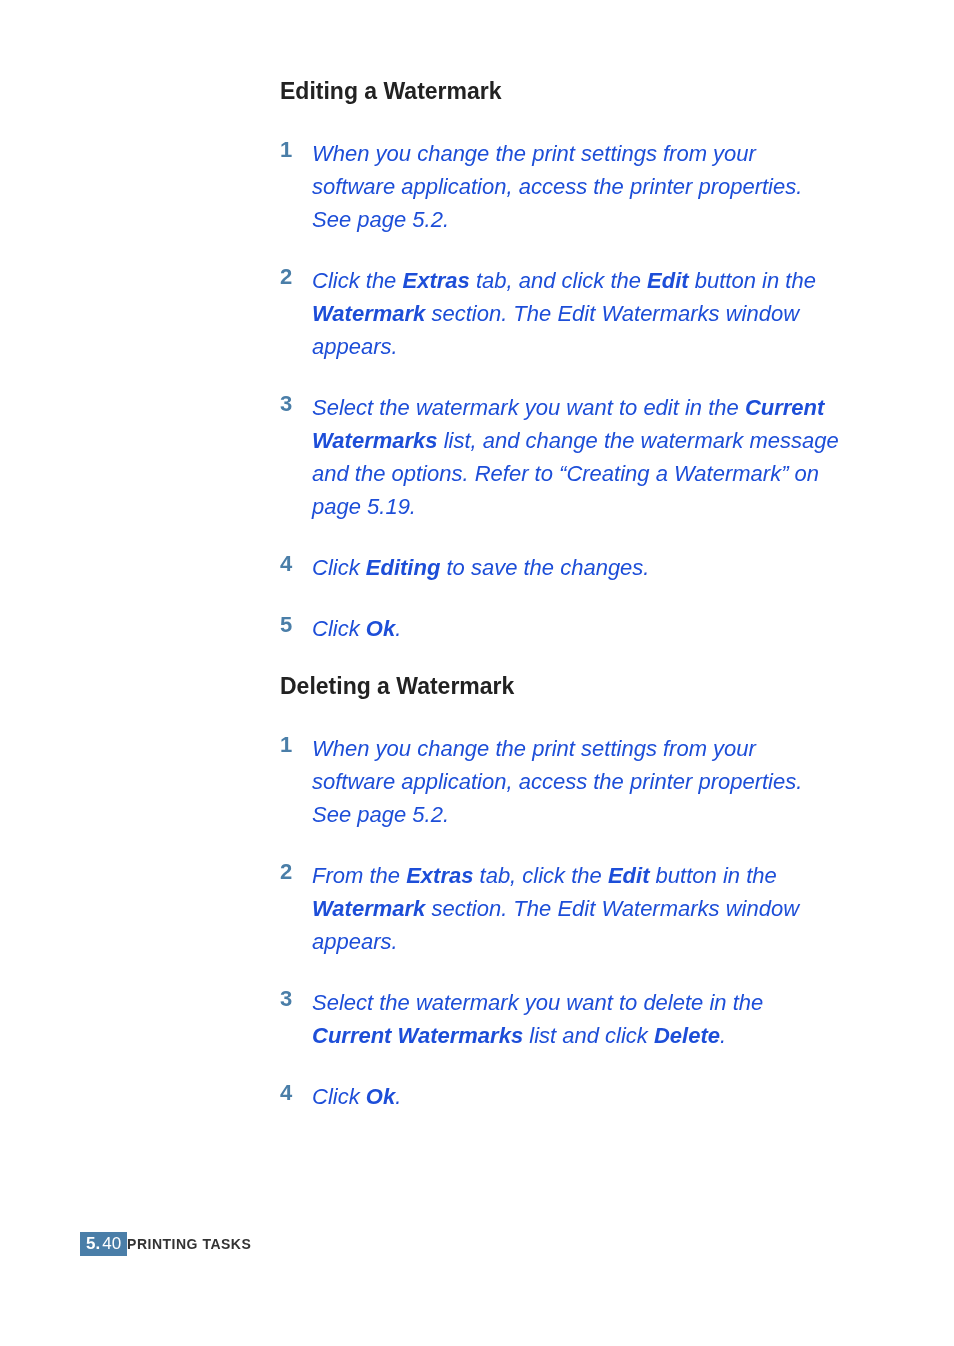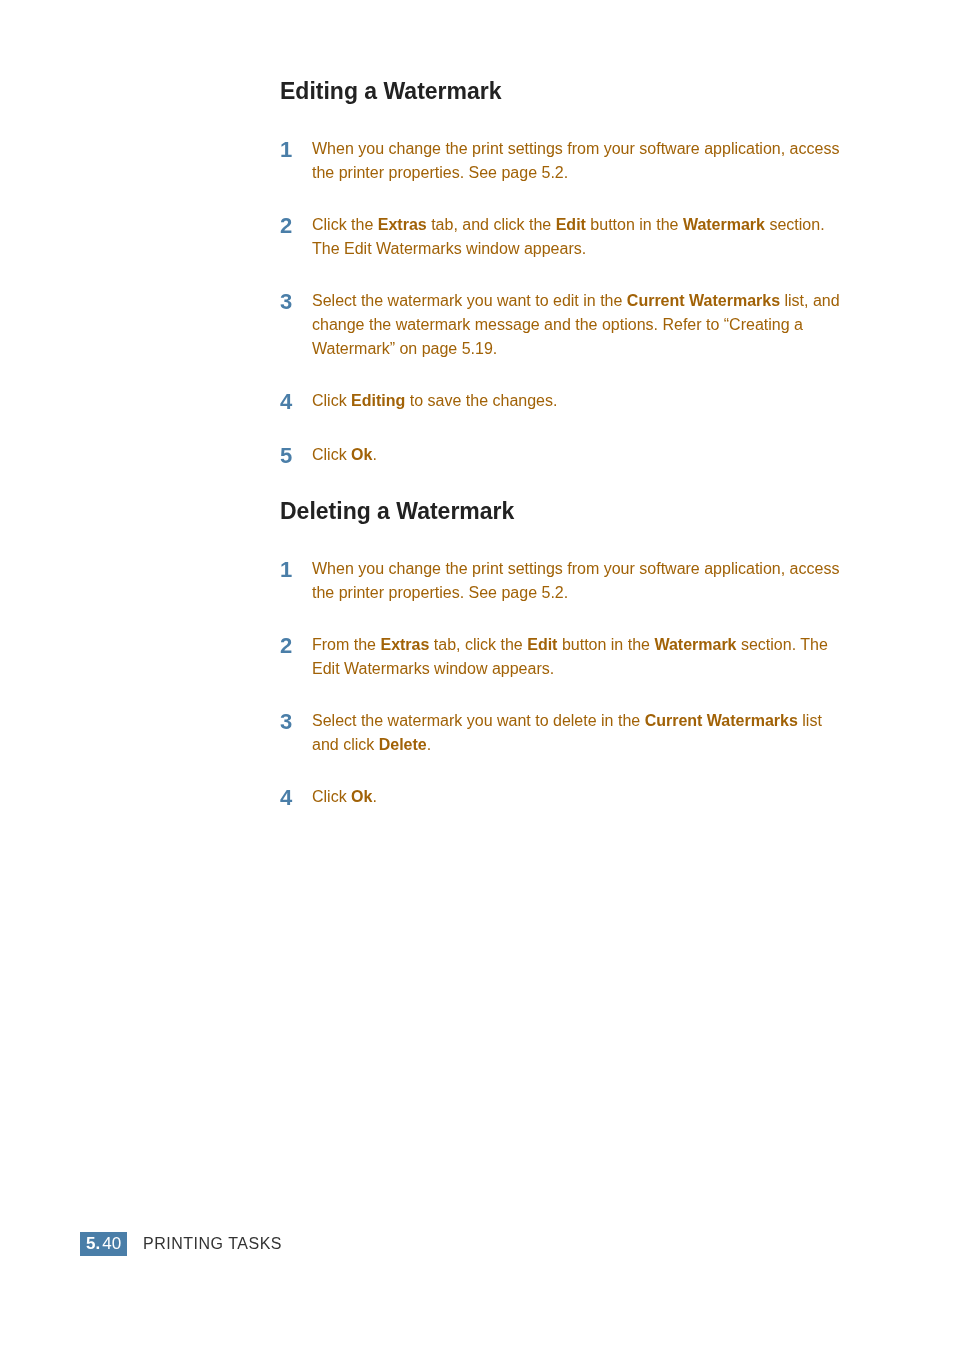--- a/index.html
+++ b/index.html
@@ -35,10 +35,11 @@
     line-height: 1.2;
   }
   .step-body {
-    font-size: 16px;
+    font-size: 22px;
     line-height: 1.5;
-    color: #a16207;
+    color: #1d4ed8;
     flex: 1;
+    font-style: italic;
   }
   .step-body strong { font-weight: bold; }
   .footer {

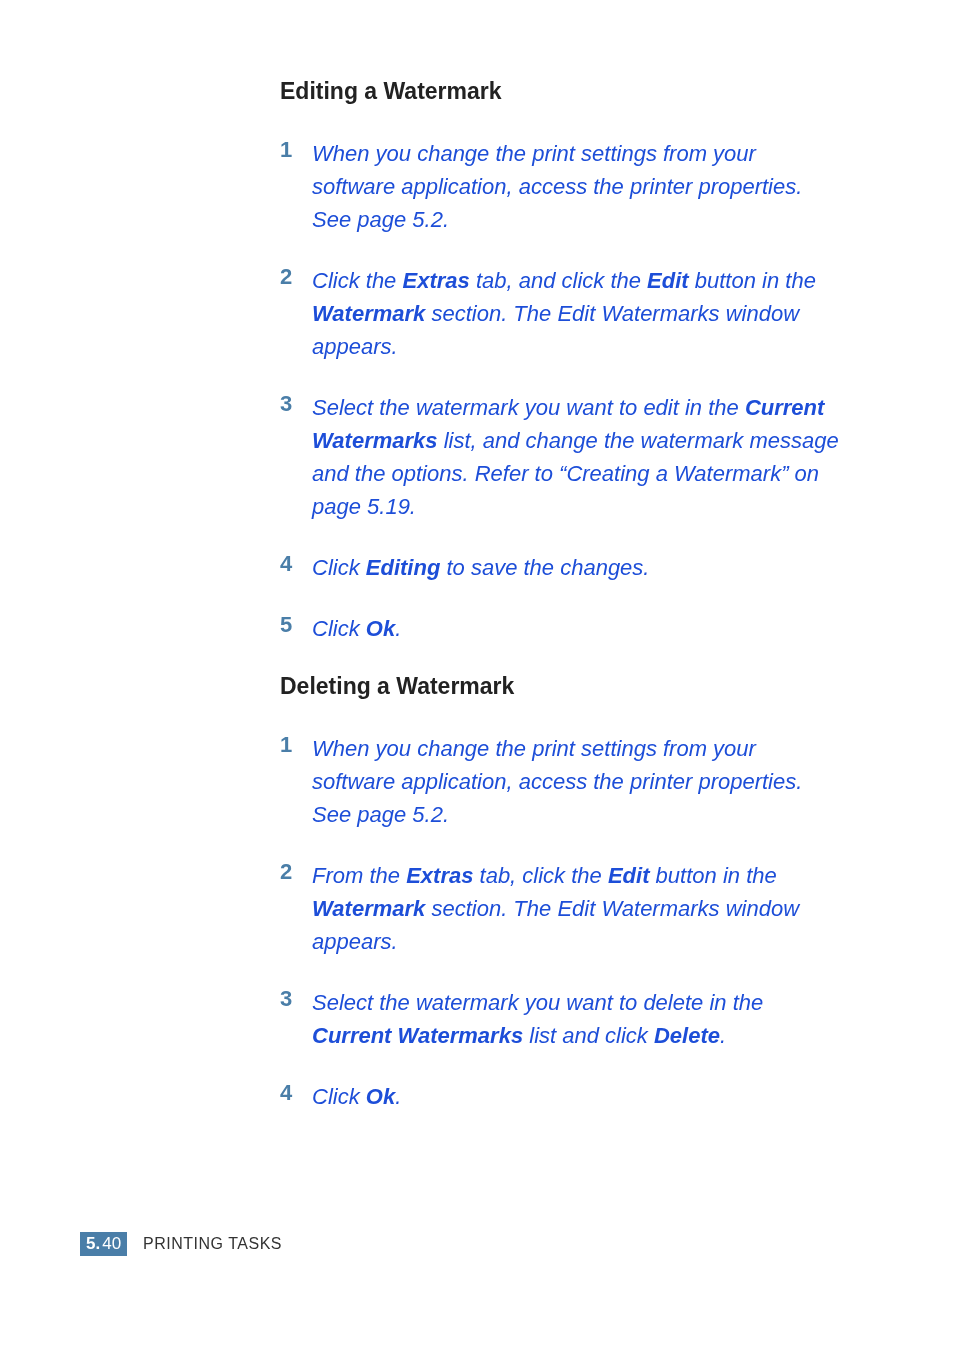--- a/index.html
+++ b/index.html
@@ -66,11 +66,12 @@
     margin-left: 2px;
   }
   .footer-label {
-    margin-left: 16px;
-    font-size: 16px;
+    margin-left: 0;
+    font-size: 14px;
     font-variant: small-caps;
     letter-spacing: 0.5px;
     color: #333;
+    font-weight: bold;
   }
 </style>
 </head>

